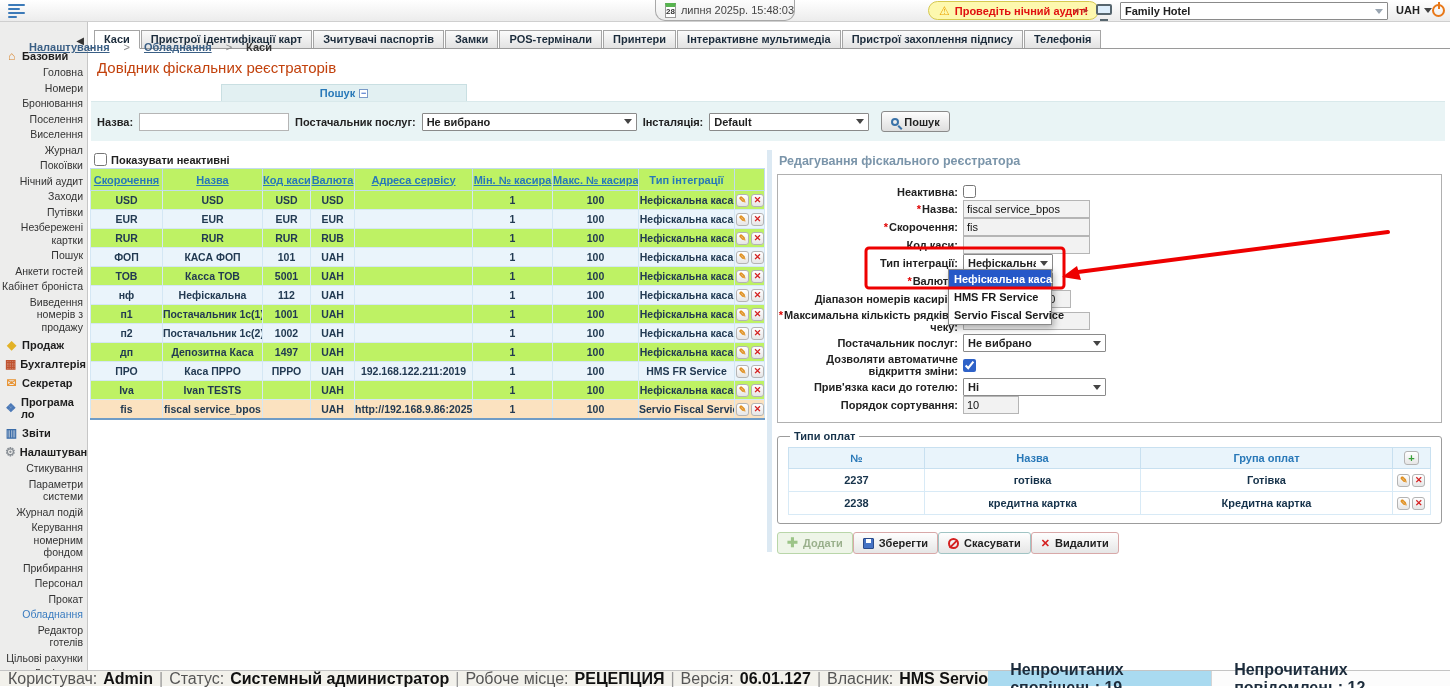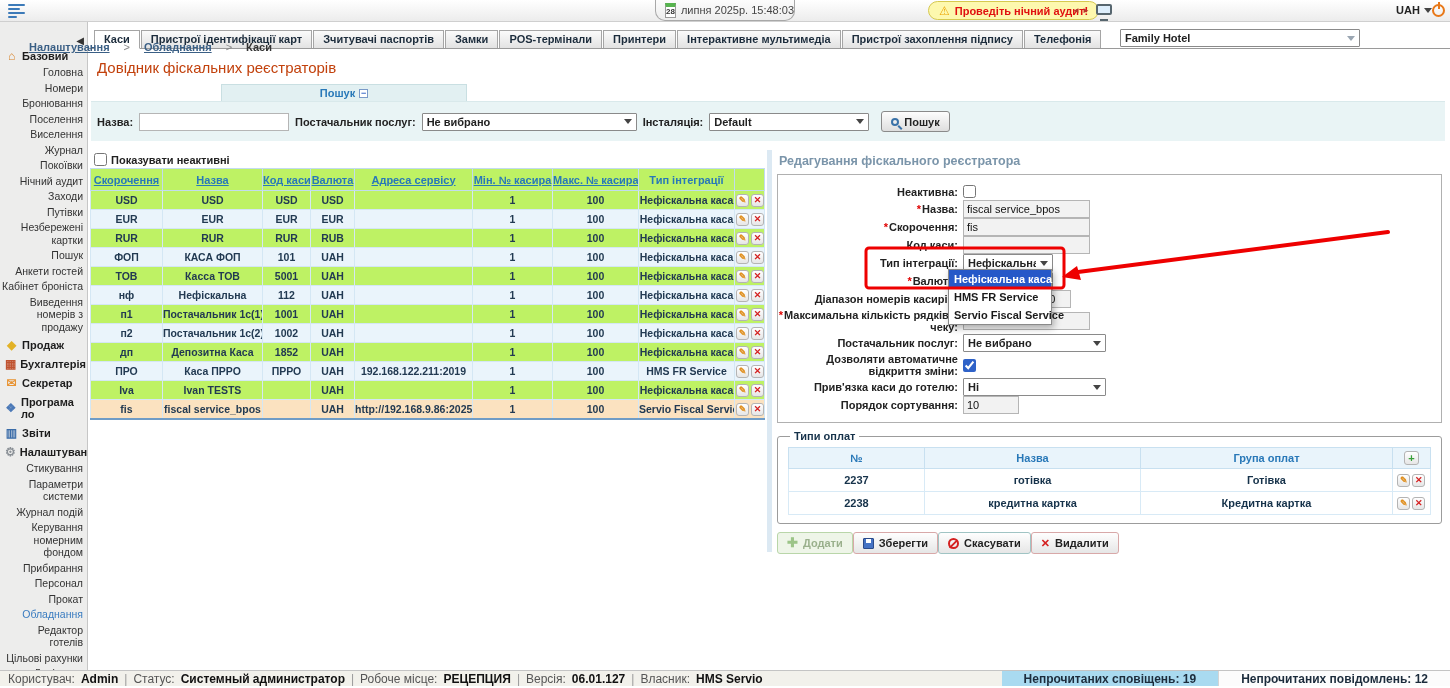--- a/index.html
+++ b/index.html
@@ -32,8 +32,8 @@
 .icon-monitor { position:absolute; left:1096px; top:4px; width:16px; height:11px; border:2px solid #57666f;
   border-radius:2px; background:#ddeefc; }
 .icon-monitor::after { content:""; position:absolute; left:2px; top:10px; width:8px; height:3px; border-bottom:2px solid #57666f; }
-.hotel-select { position:absolute; left:1120px; top:2px; width:240px; height:18px; border:1px solid #8ea6be;
-  background:#fff; display:flex; align-items:center; padding:0 5px; font-weight:bold;margin-top:27px; }
+.hotel-select { position:absolute; left:1120px; top:2px; width:268px; height:18px; border:1px solid #8ea6be;
+  background:#fff; display:flex; align-items:center; padding:0 5px; font-weight:bold; }
 .hotel-select .chev-lt { margin-left:auto; border-top-color:#9aa6b2; }
 .uah-select { position:absolute; left:1396px; top:4px; display:flex; align-items:center; gap:4px; font-weight:bold; }
 .chev { width:0; height:0; border-left:4px solid transparent; border-right:4px solid transparent; border-top:5px solid #444; }

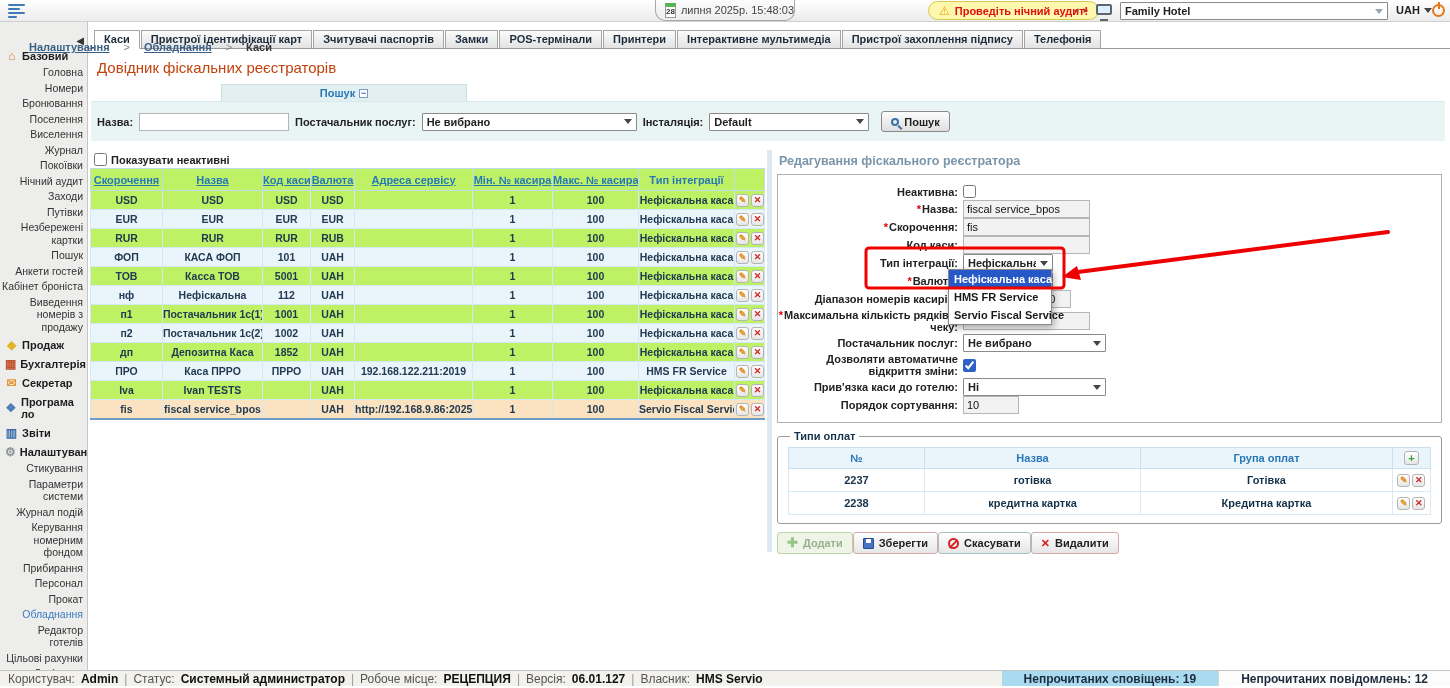--- a/index.html
+++ b/index.html
@@ -414,7 +414,7 @@
         <tr>
           <td>дп</td>
           <td>Депозитна Каса</td>
-          <td>1852</td>
+          <td>1497</td>
           <td>UAH</td>
           <td></td>
           <td>1</td>

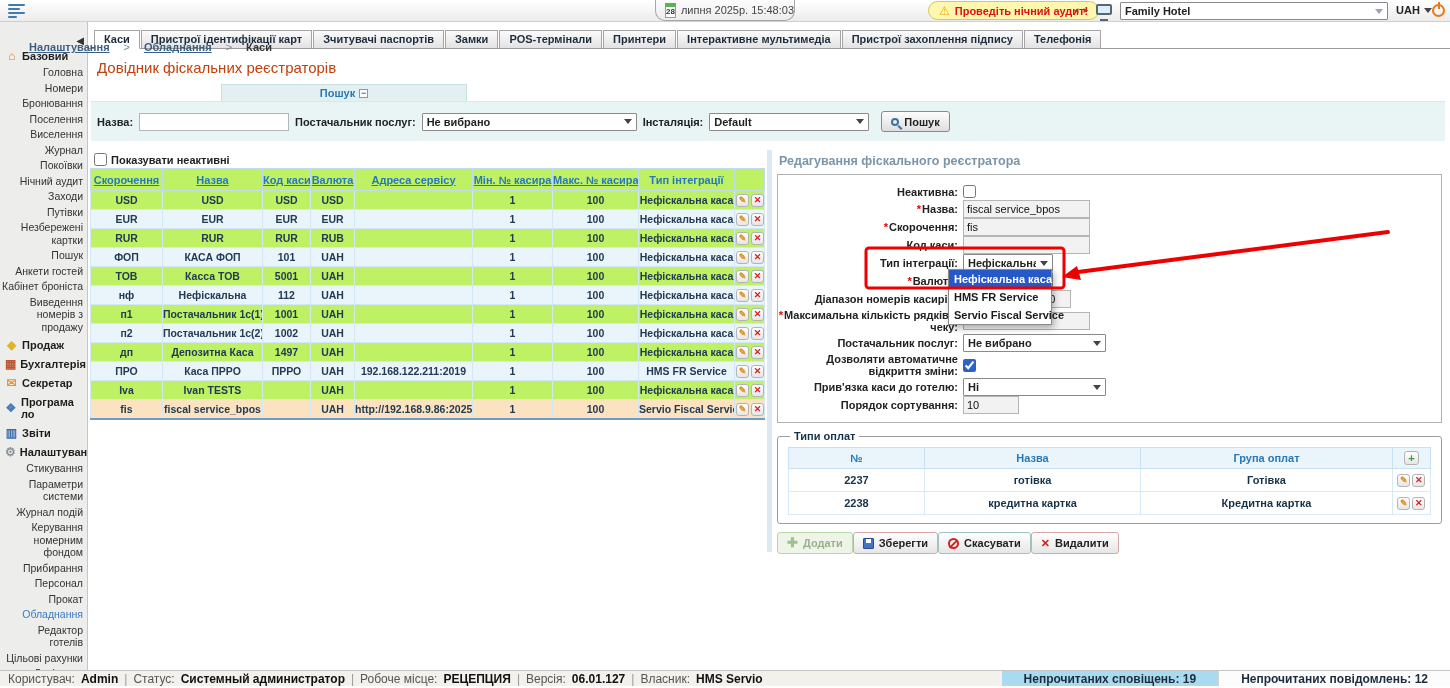--- a/index.html
+++ b/index.html
@@ -145,7 +145,7 @@
 
 .annot { position:absolute; left:0; top:0; z-index:40; pointer-events:none; }
 .statusbar { position:absolute; left:0; top:670px; width:1450px; height:16px; background:#f2f1eb;
-  border-top:1px solid #c4c4c4; display:flex; align-items:center; font-size:12px; z-index:5; }
+  border-top:1px solid #c4c4c4; display:flex; align-items:center; font-size:16px; z-index:5; }
 .sb-left { padding-left:8px; display:flex; align-items:center; gap:6px; white-space:nowrap; }
 .sb-label { color:#555; } .sb-value { color:#111; font-weight:bold; } .sb-sep { color:#999; }
 .sb-right { margin-left:auto; display:flex; height:100%; }

